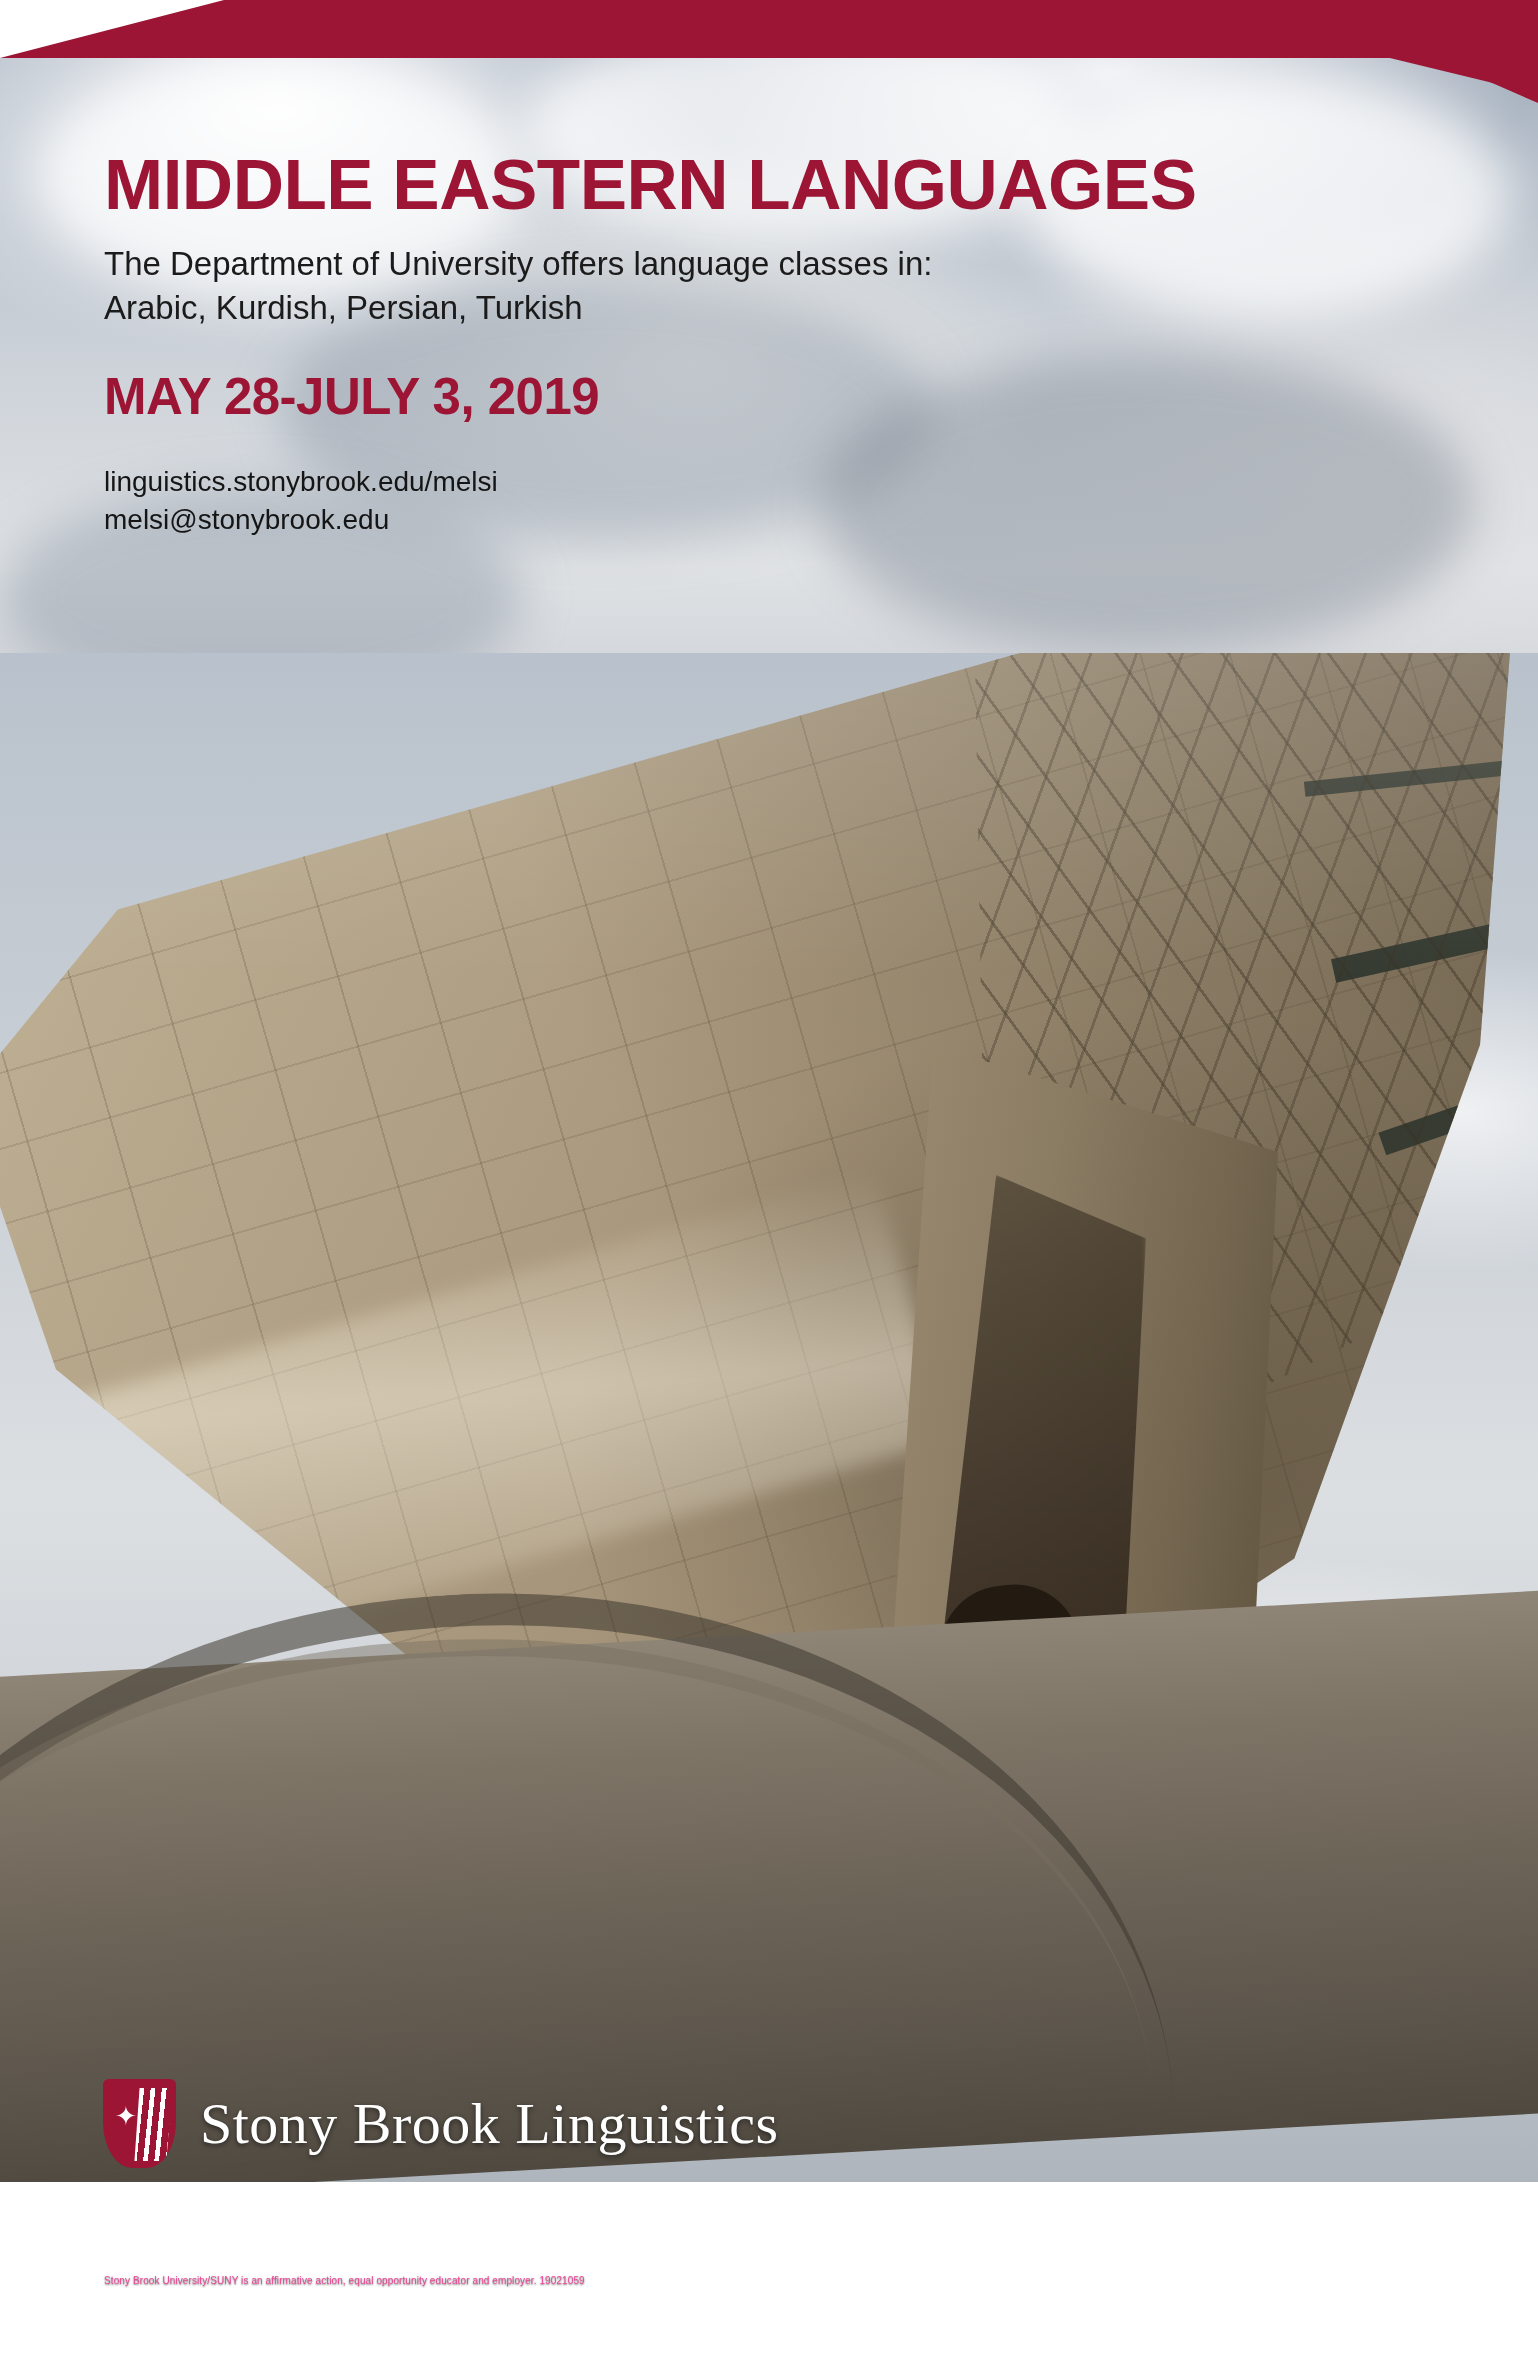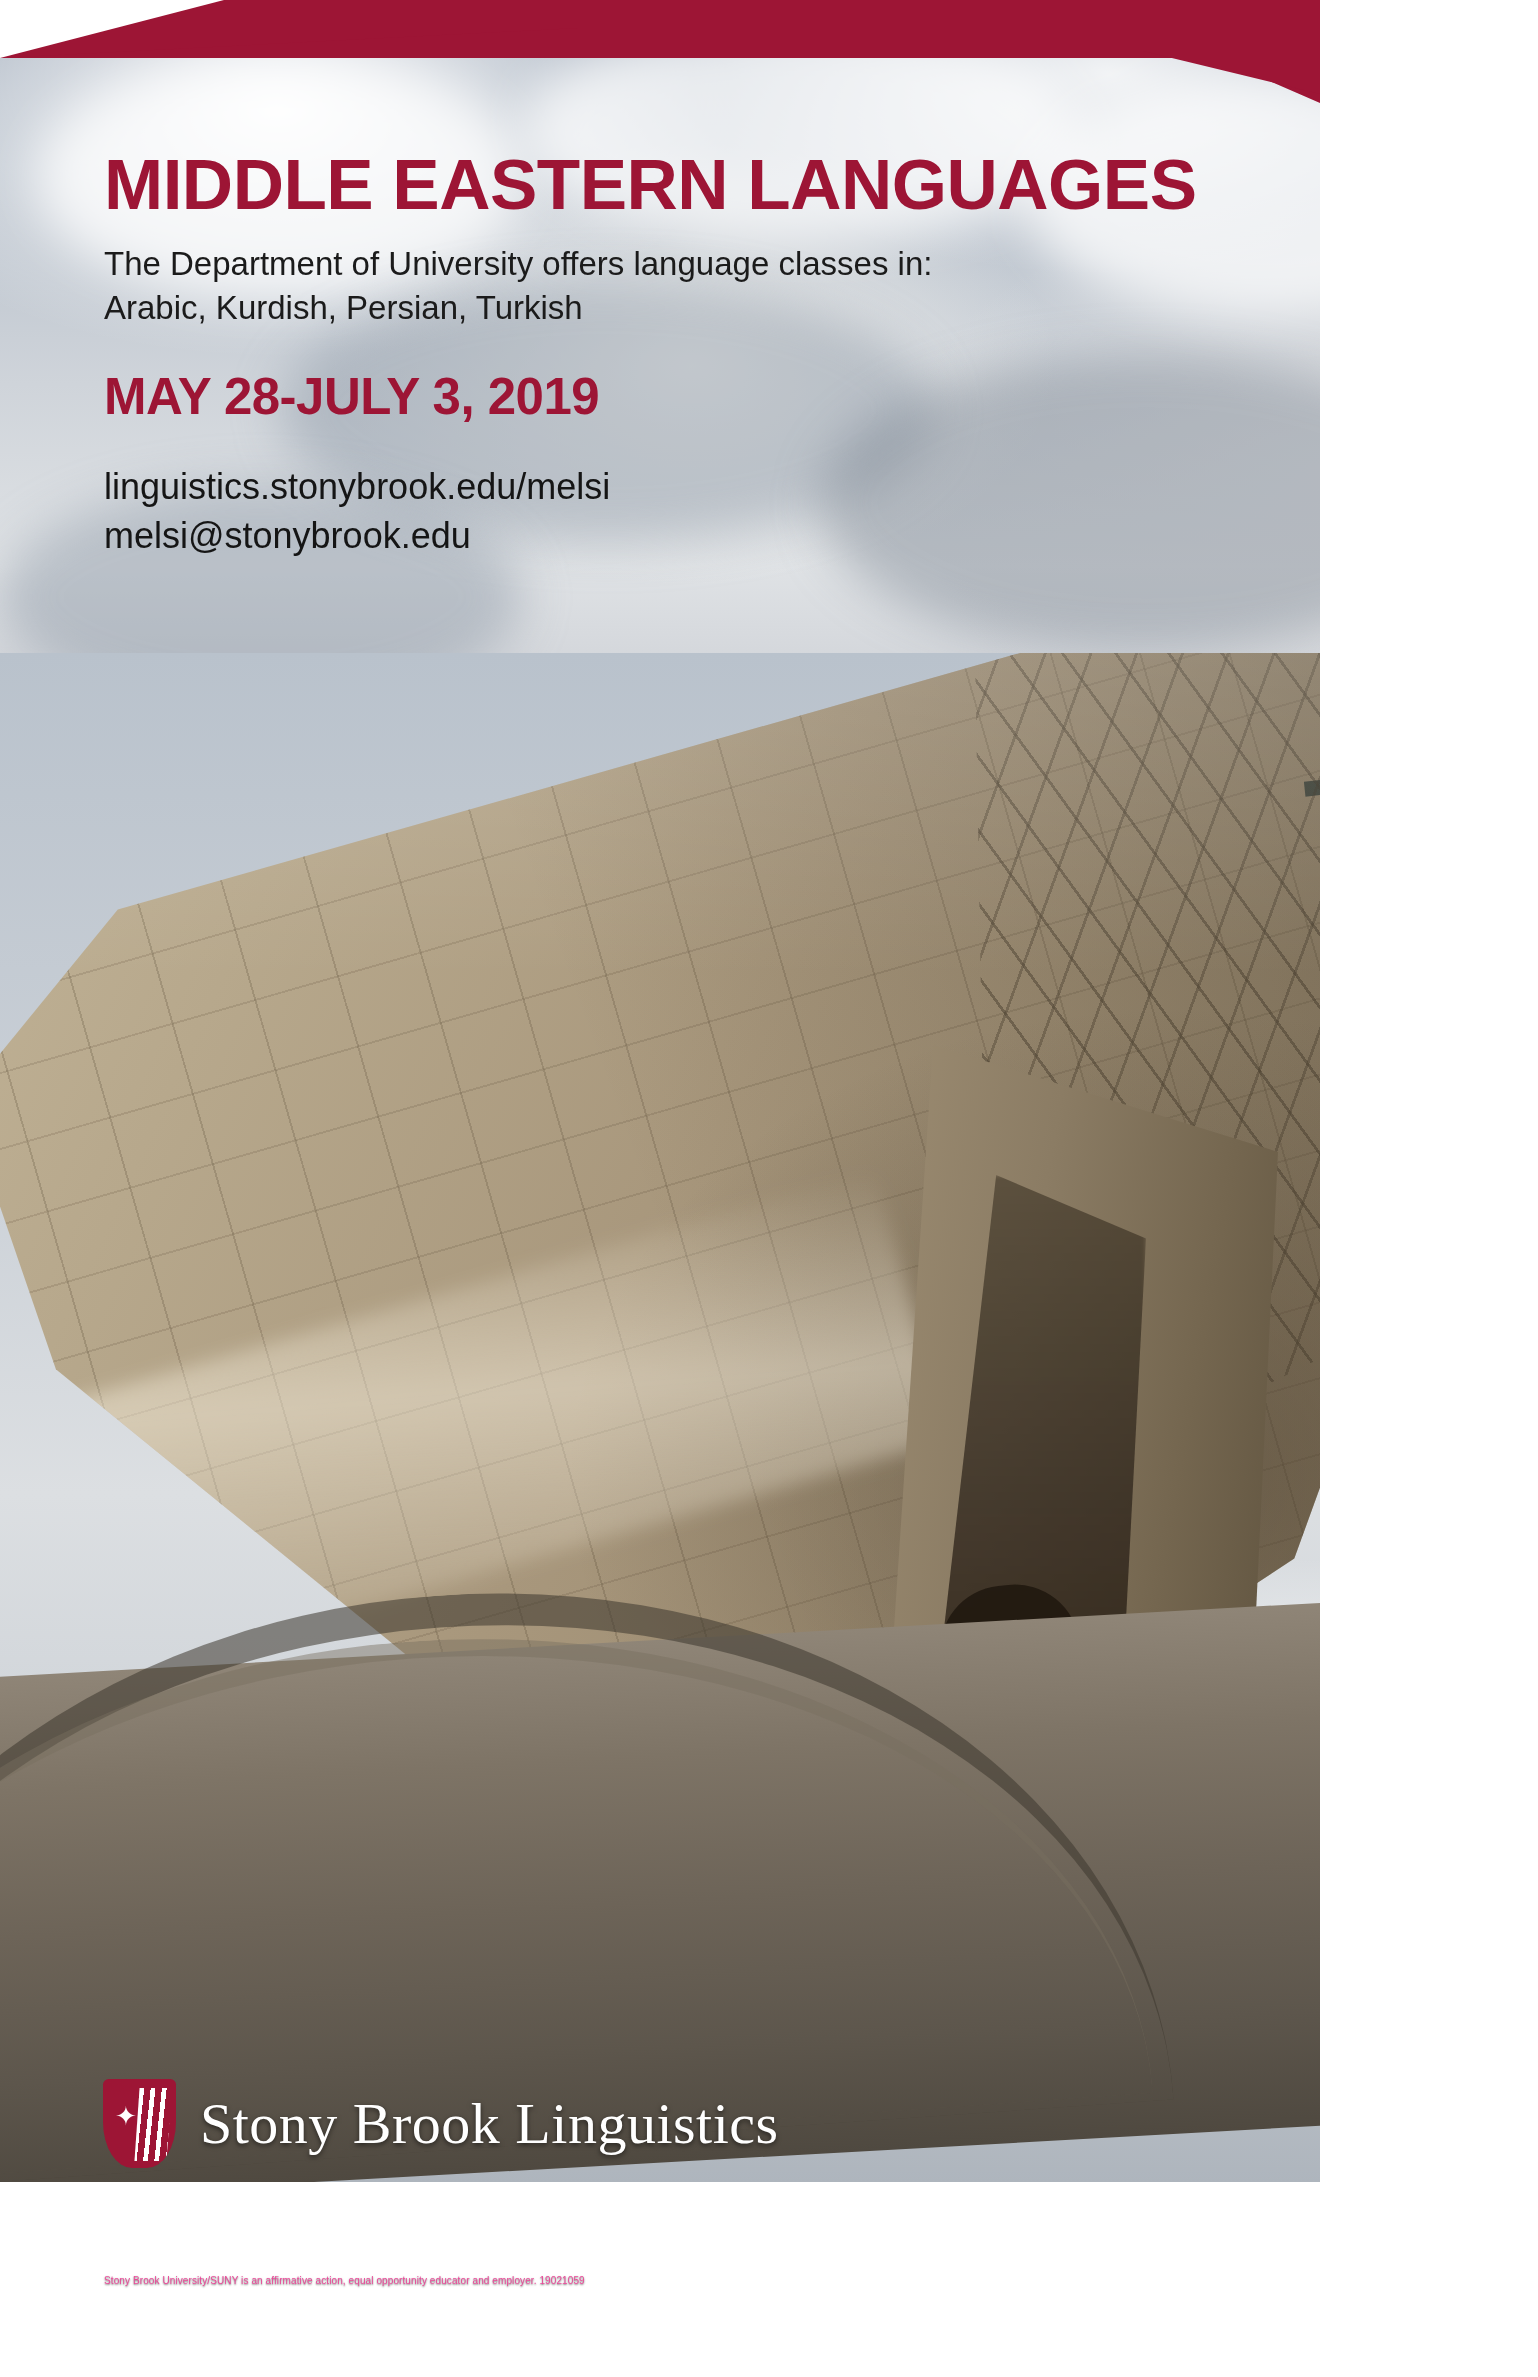--- a/index.html
+++ b/index.html
@@ -16,7 +16,7 @@
 
   .poster {
     position: relative;
-    width: 1320px;
+    width: 1538px;
     height: 2377px;
     overflow: hidden;
     background: #ffffff;

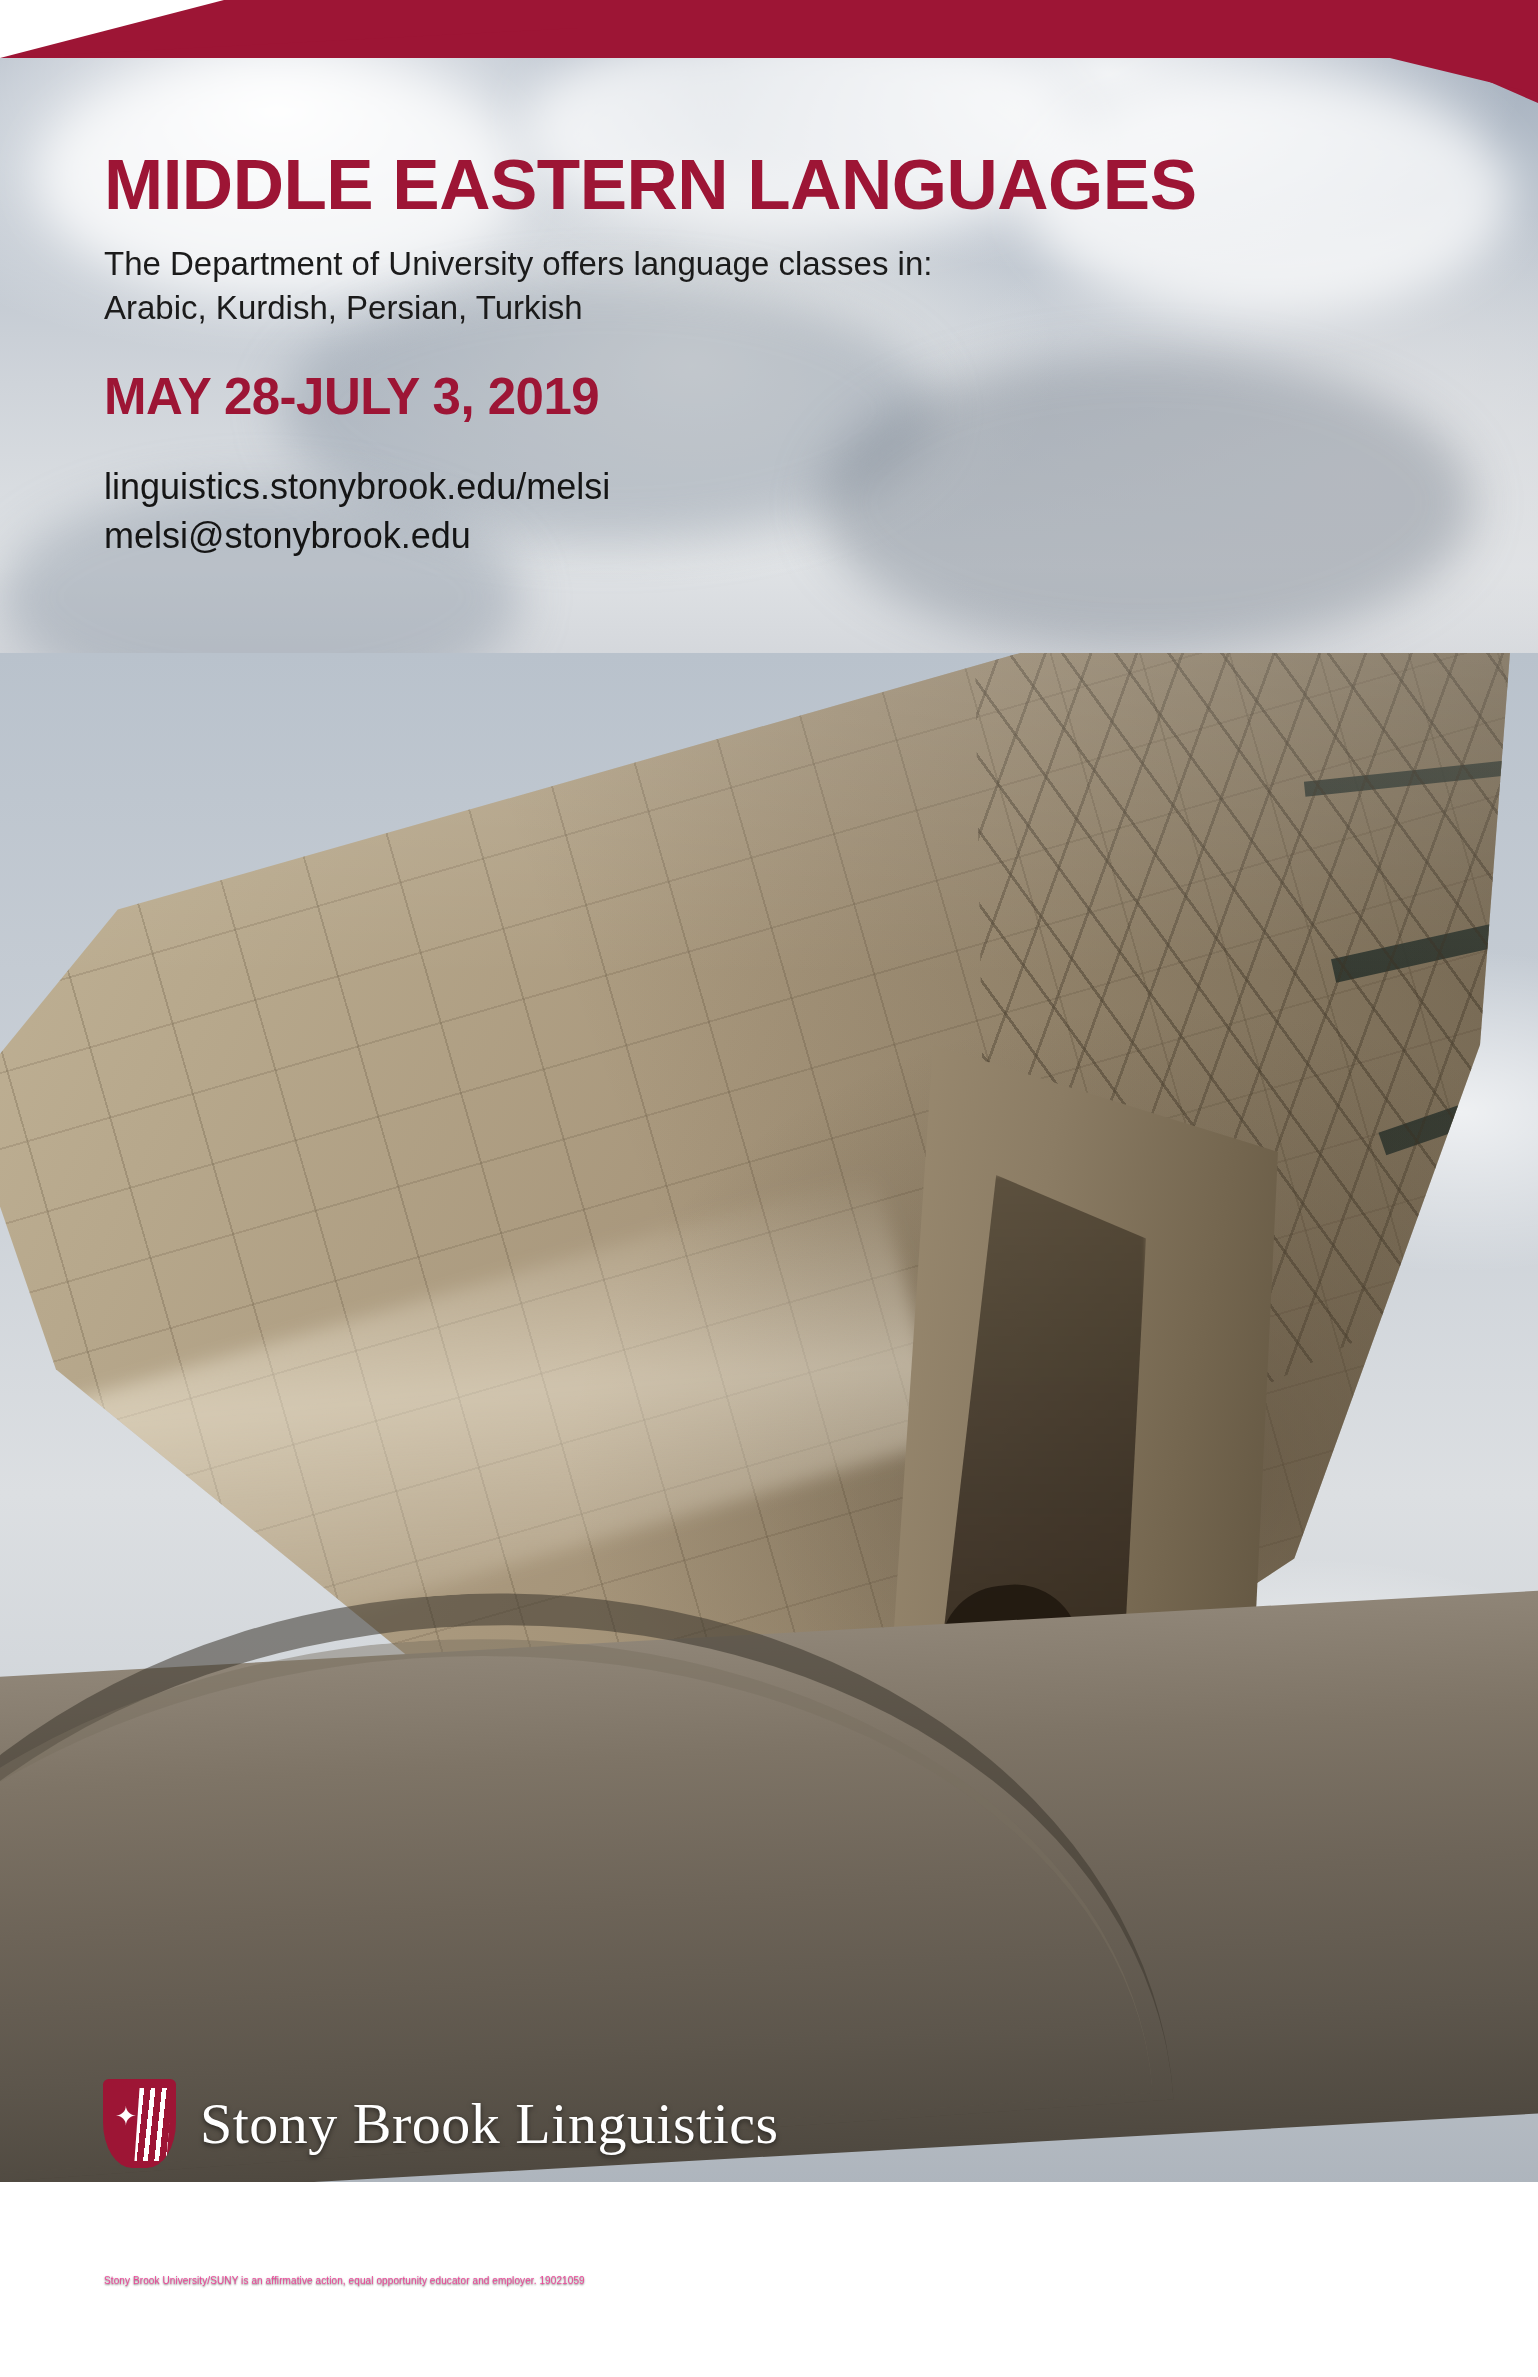--- a/index.html
+++ b/index.html
@@ -121,7 +121,7 @@
   }
   .contact {
     color: #151515;
-    font-size: 36px;
+    font-size: 28px;
     line-height: 1.35;
     margin: 37px 0 0 0;
   }

